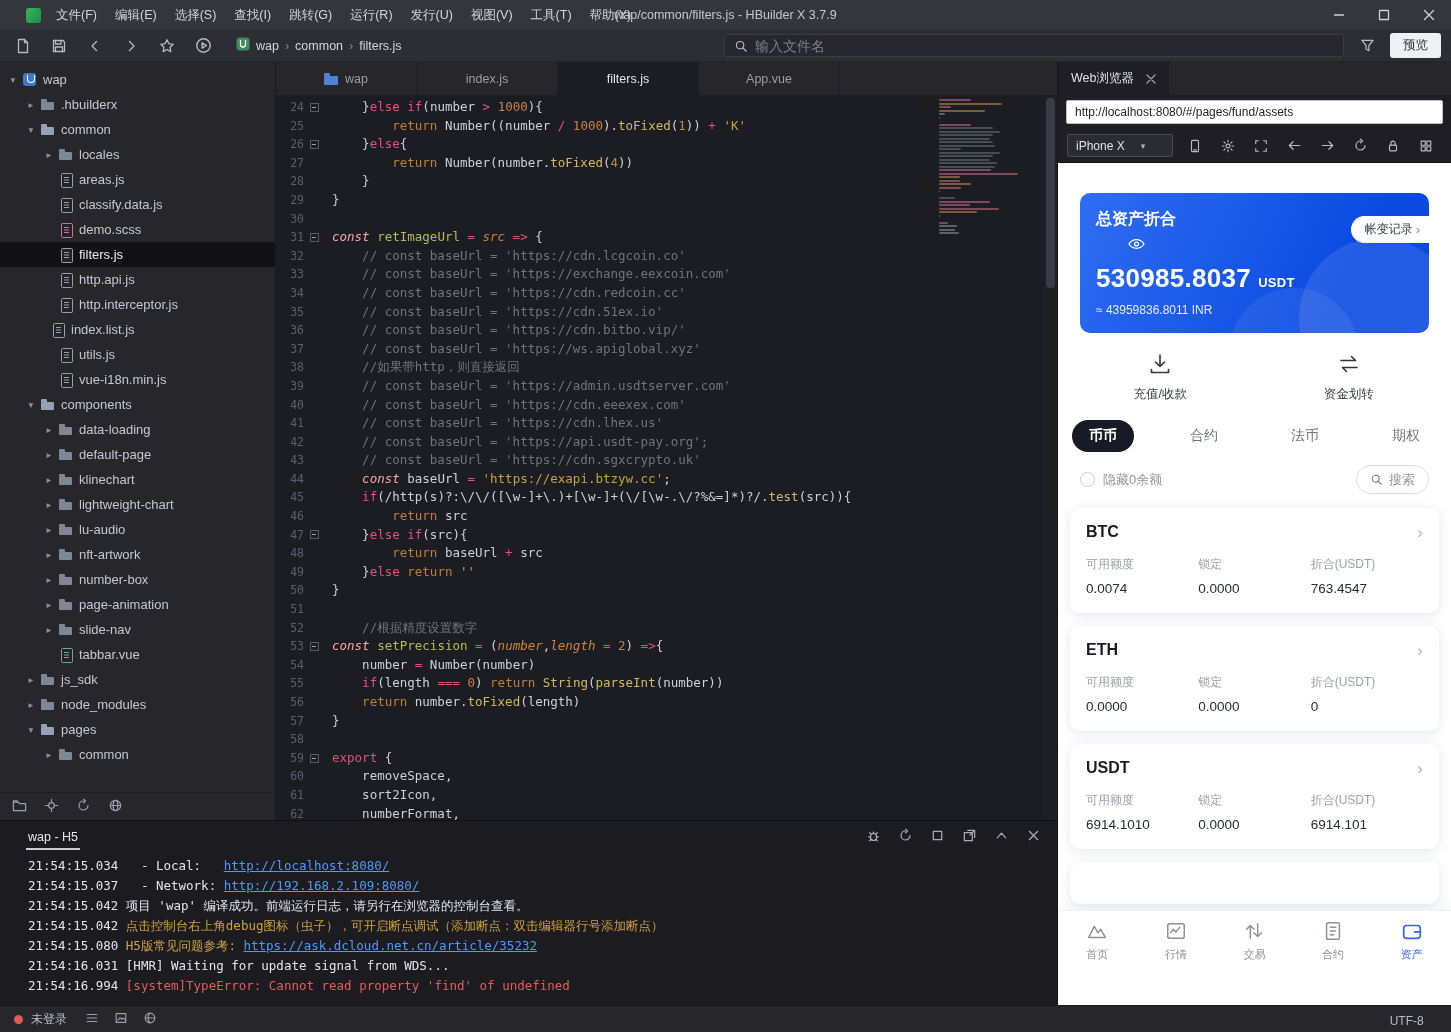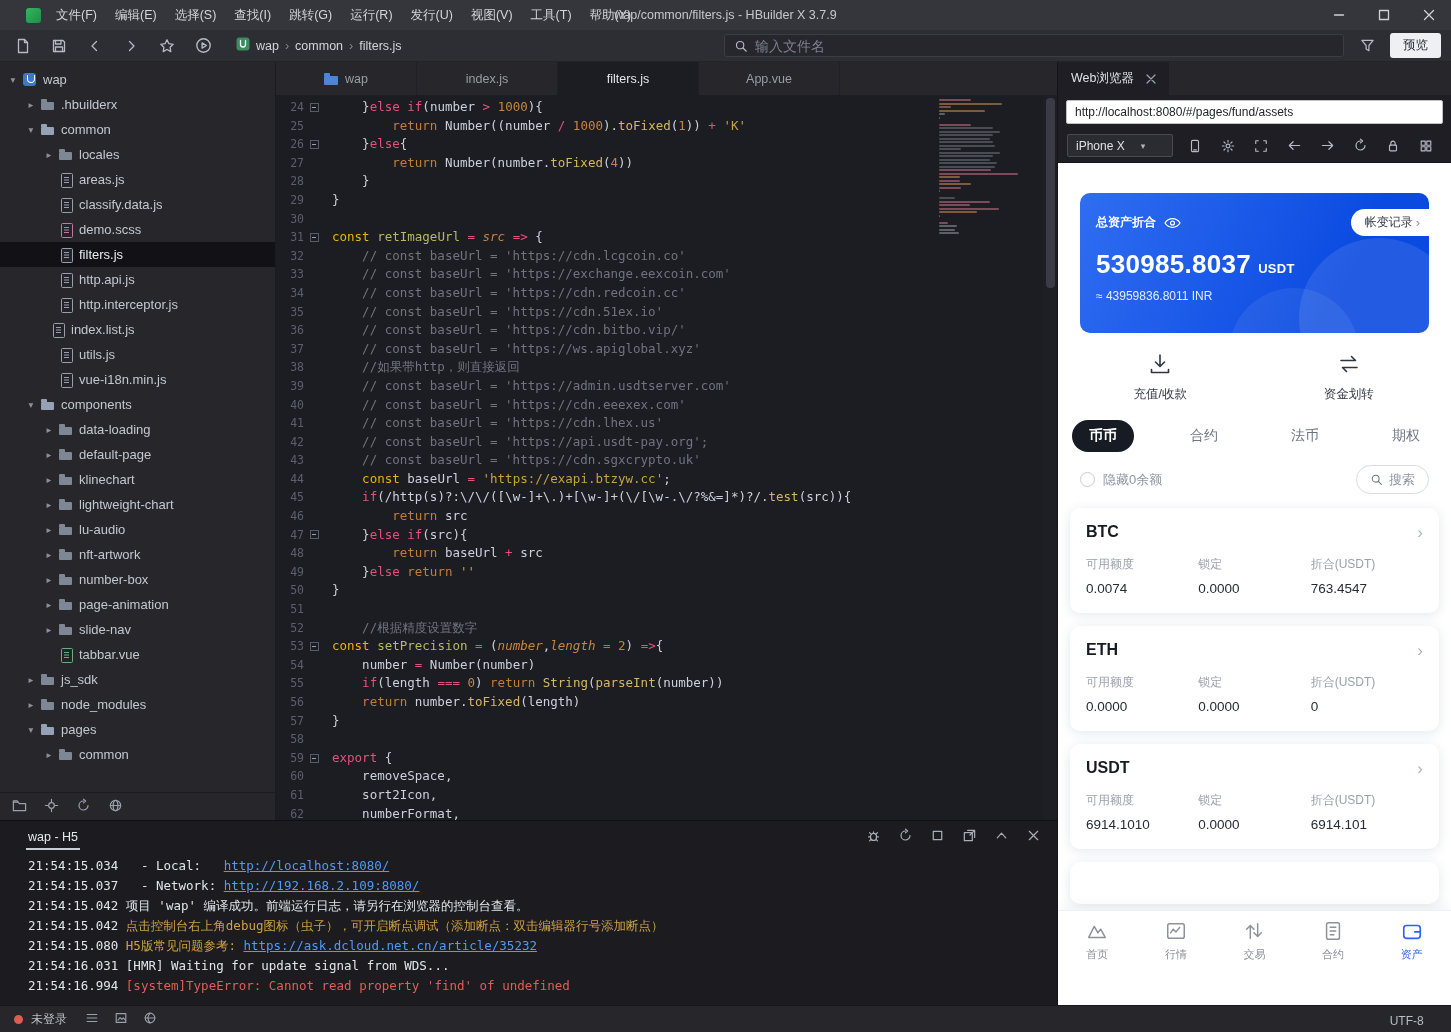--- a/index.html
+++ b/index.html
@@ -107,7 +107,7 @@
   .bal-card::before{content:"";position:absolute;right:-30px;bottom:-65px;width:160px;height:160px;border-radius:50%;background:rgba(255,255,255,.10);}
   .bal-card::after{content:"";position:absolute;right:70px;bottom:-85px;width:130px;height:130px;border-radius:50%;background:rgba(255,255,255,.07);}
   .bal-top{display:flex;align-items:center;}
-  .bal-title{font-size:12px;font-weight:bold;display:flex;align-items:center;gap:8px;}
+  .bal-title{font-size:16px;font-weight:bold;display:flex;align-items:center;gap:8px;flex-direction:column;}
   .record-btn{margin-left:auto;background:#fff;color:#333a48;font-size:12px;height:27px;display:flex;align-items:center;padding:0 9px 0 14px;border-radius:14px 0 0 14px;gap:3px;position:relative;z-index:1;}
   .record-btn .rchev{color:#8b919c;font-size:13px;}
   .bal-amount{margin-top:13px;font-size:26px;font-weight:bold;display:flex;align-items:baseline;letter-spacing:.3px;}

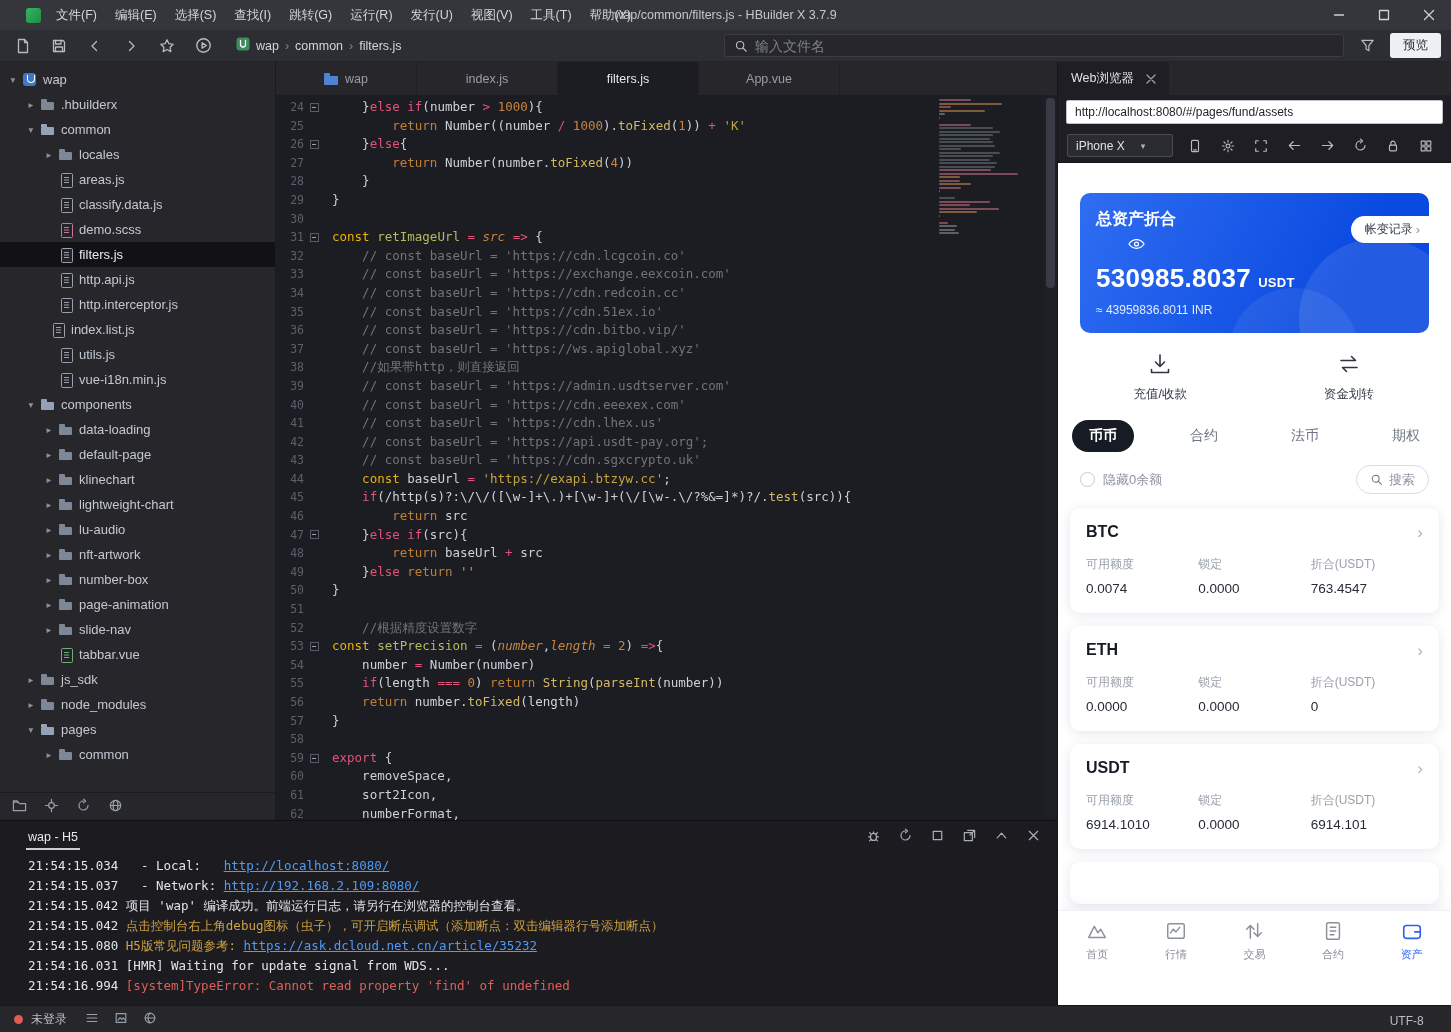--- a/index.html
+++ b/index.html
@@ -71,7 +71,7 @@
   .fold-box::after{content:"";position:absolute;left:1.5px;right:1.5px;top:3px;height:1px;background:#9aa0ab;}
   .code{flex:1;padding:3px 0 0 8px;white-space:pre;overflow:hidden;}
   .code-row{height:18.6px;}
-  .tk-p{color:#ccd1da}.tk-k{color:#e4527a}.tk-ki{color:#eab308;}
+  .tk-p{color:#ccd1da}.tk-k{color:#e4527a}.tk-ki{color:#fca5a5;font-style:italic}
   .tk-r{color:#c07f35}.tk-s{color:#c4a53c}.tk-c{color:#70747c}.tk-n{color:#c98540}
   .tk-f{color:#d4b964}.tk-o{color:#e4527a}.tk-v{color:#b6bb5e}.tk-i{color:#c98540;font-style:italic}
   .minimap{position:absolute;right:22px;top:4px;width:96px;}

